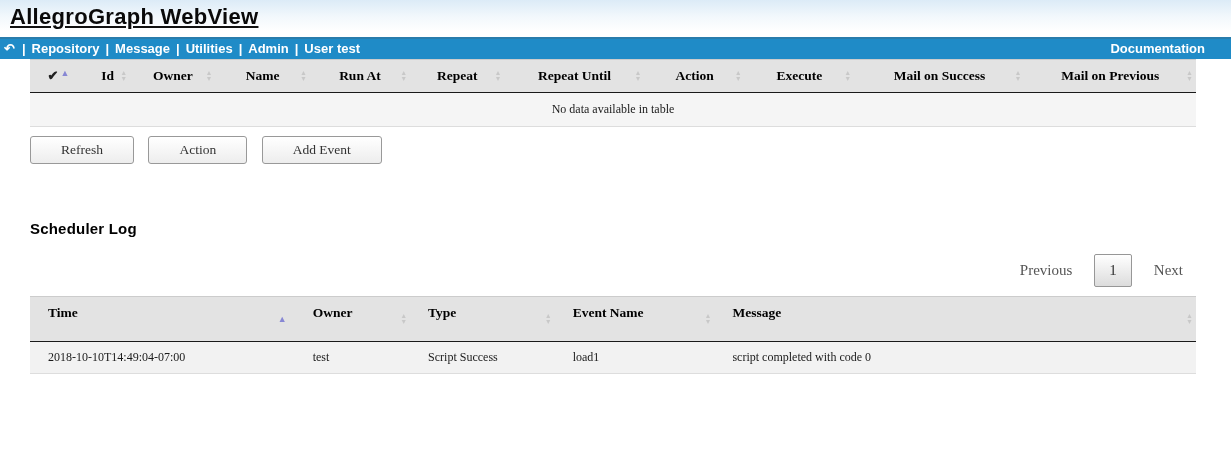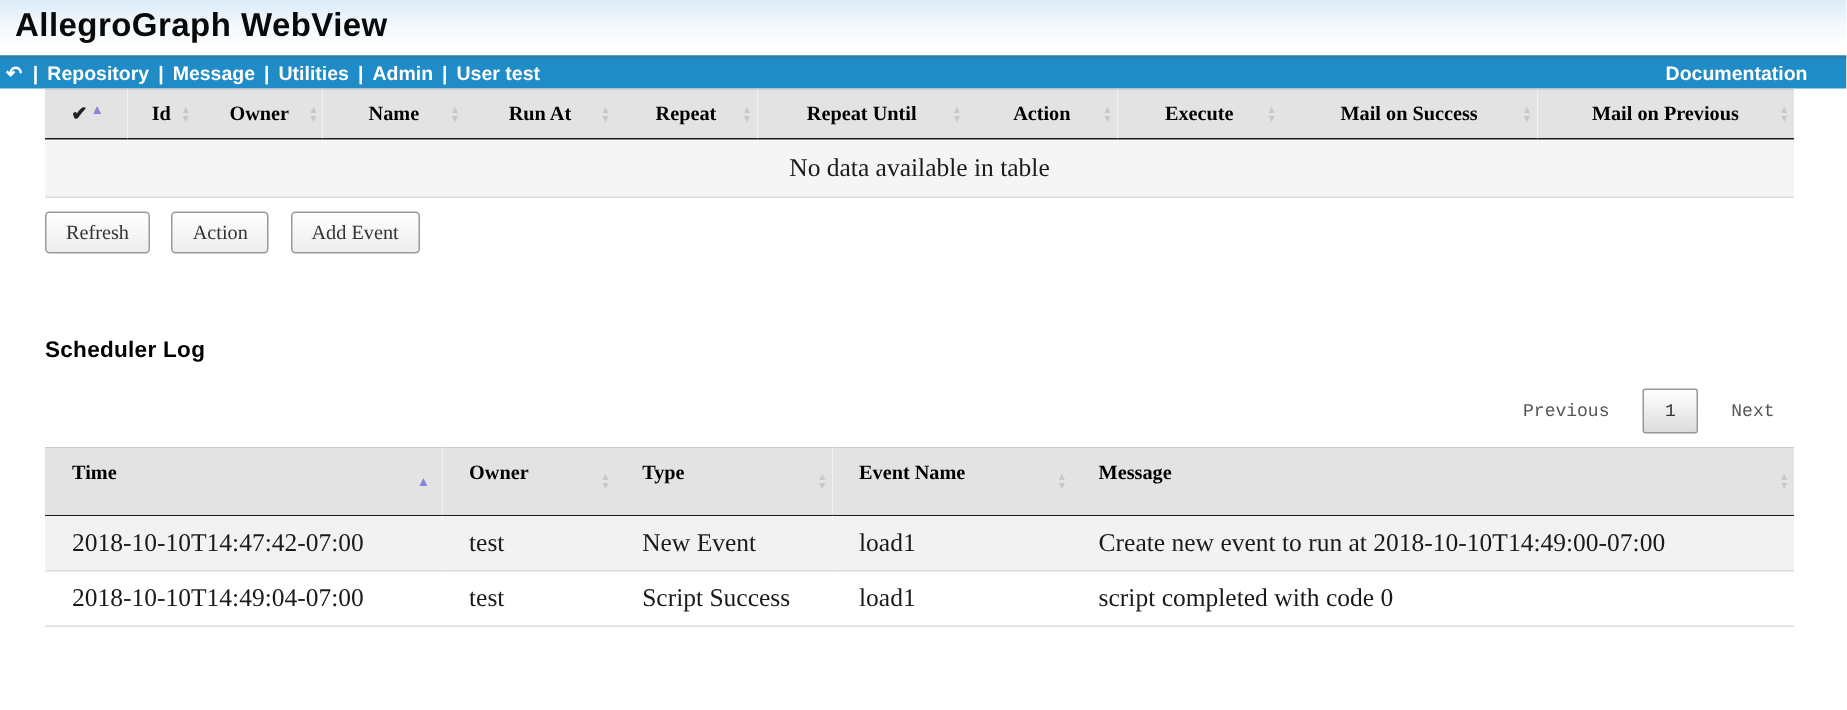--- a/index.html
+++ b/index.html
@@ -15,6 +15,7 @@
     height: 37px;
     background: linear-gradient(to bottom, #dcebf7 0%, #f2f8fc 45%, #ffffff 85%);
     padding: 4px 12px 0 10px;
+    text-decoration: underline;
   }
   .masthead h1 {
     font-size: 22px;

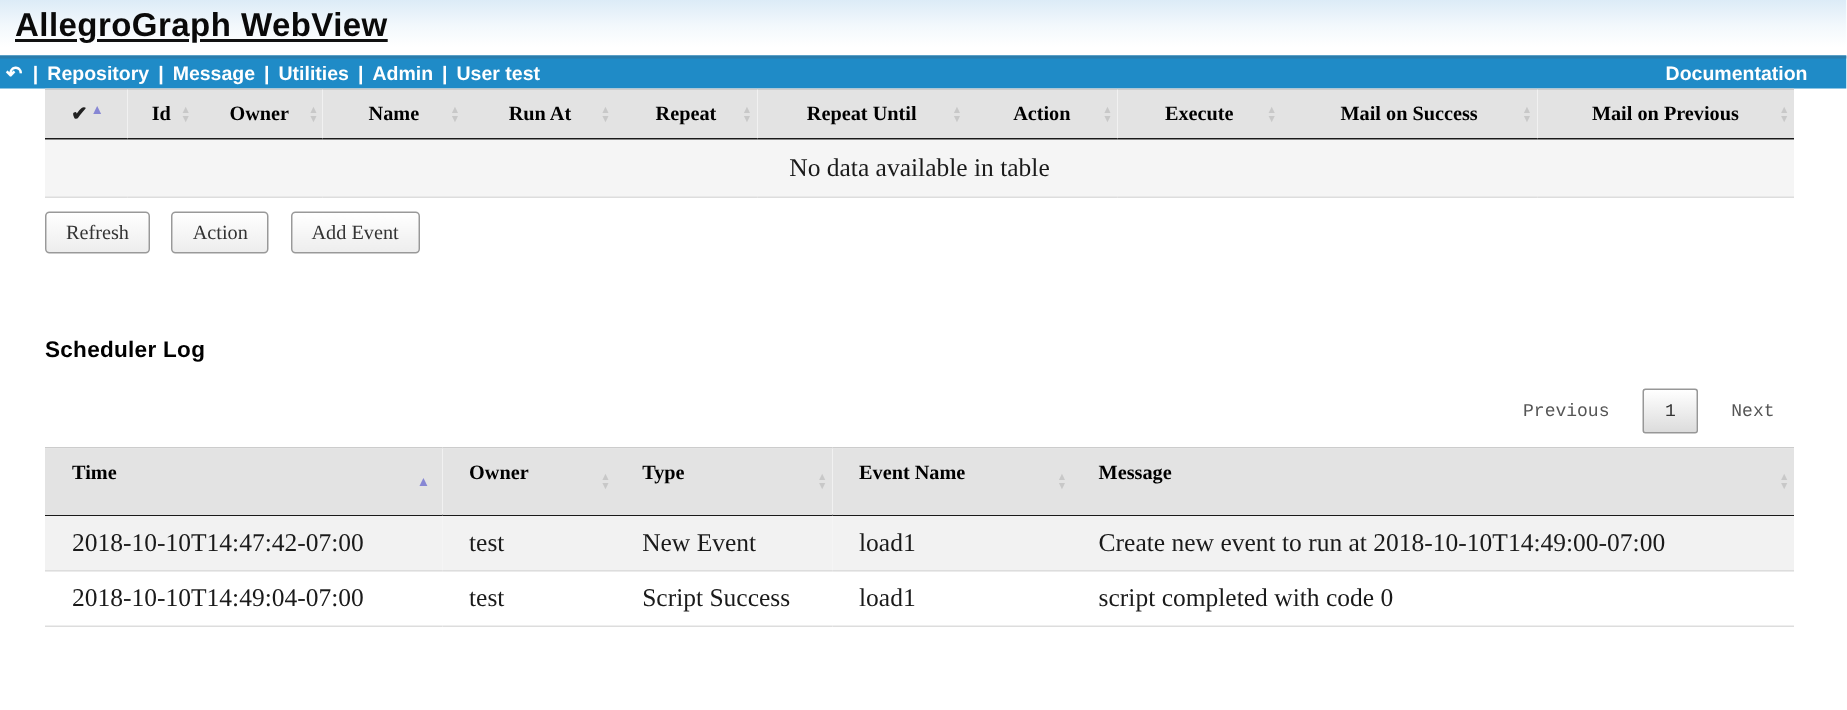--- a/index.html
+++ b/index.html
@@ -70,7 +70,7 @@
   }
   tbody td {
     font-family: "Liberation Serif", serif;
-    font-size: 17px;
+    font-size: 12px;
     color: #1a1a1a;
     border-bottom: 1px solid #dddddd;
   }

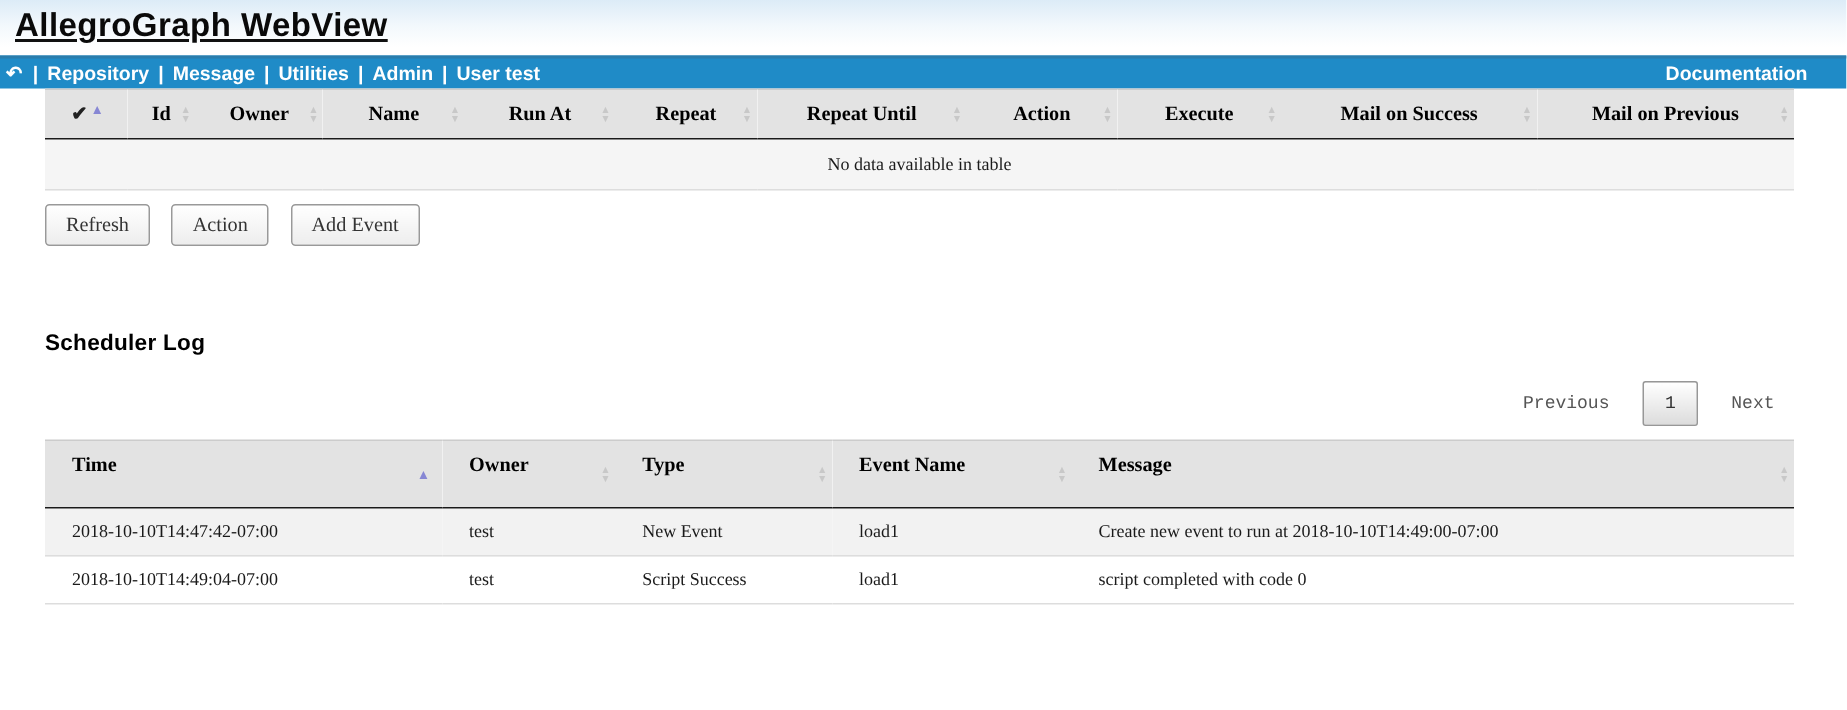--- a/index.html
+++ b/index.html
@@ -112,7 +112,7 @@
     background: linear-gradient(to bottom, #ffffff 0%, #ededed 100%);
     border: 1px solid #999;
     border-radius: 3px;
-    padding: 5px 13px;
+    padding: 5px 30px;
     margin-right: 10px;
     cursor: pointer;
   }

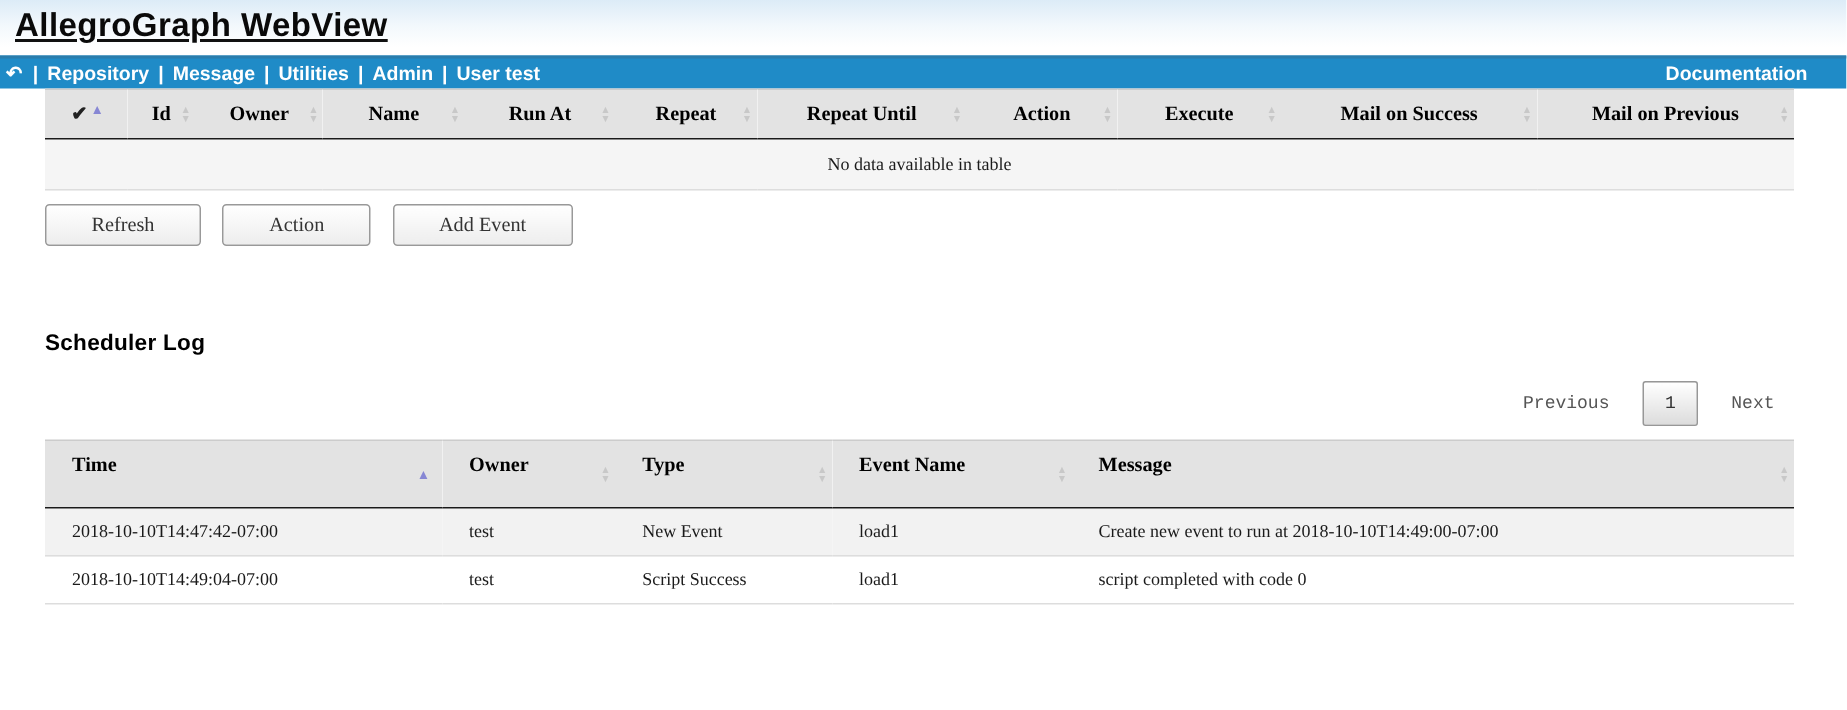--- a/index.html
+++ b/index.html
@@ -122,8 +122,8 @@
     display: flex;
     justify-content: flex-end;
     align-items: center;
-    font-family: Liberation Mono, monospace;
-    font-size: 12px;
+    font-family: Liberation Serif, serif;
+    font-size: 15px;
     color: #555;
     margin: 17px 0 9px 0;
   }

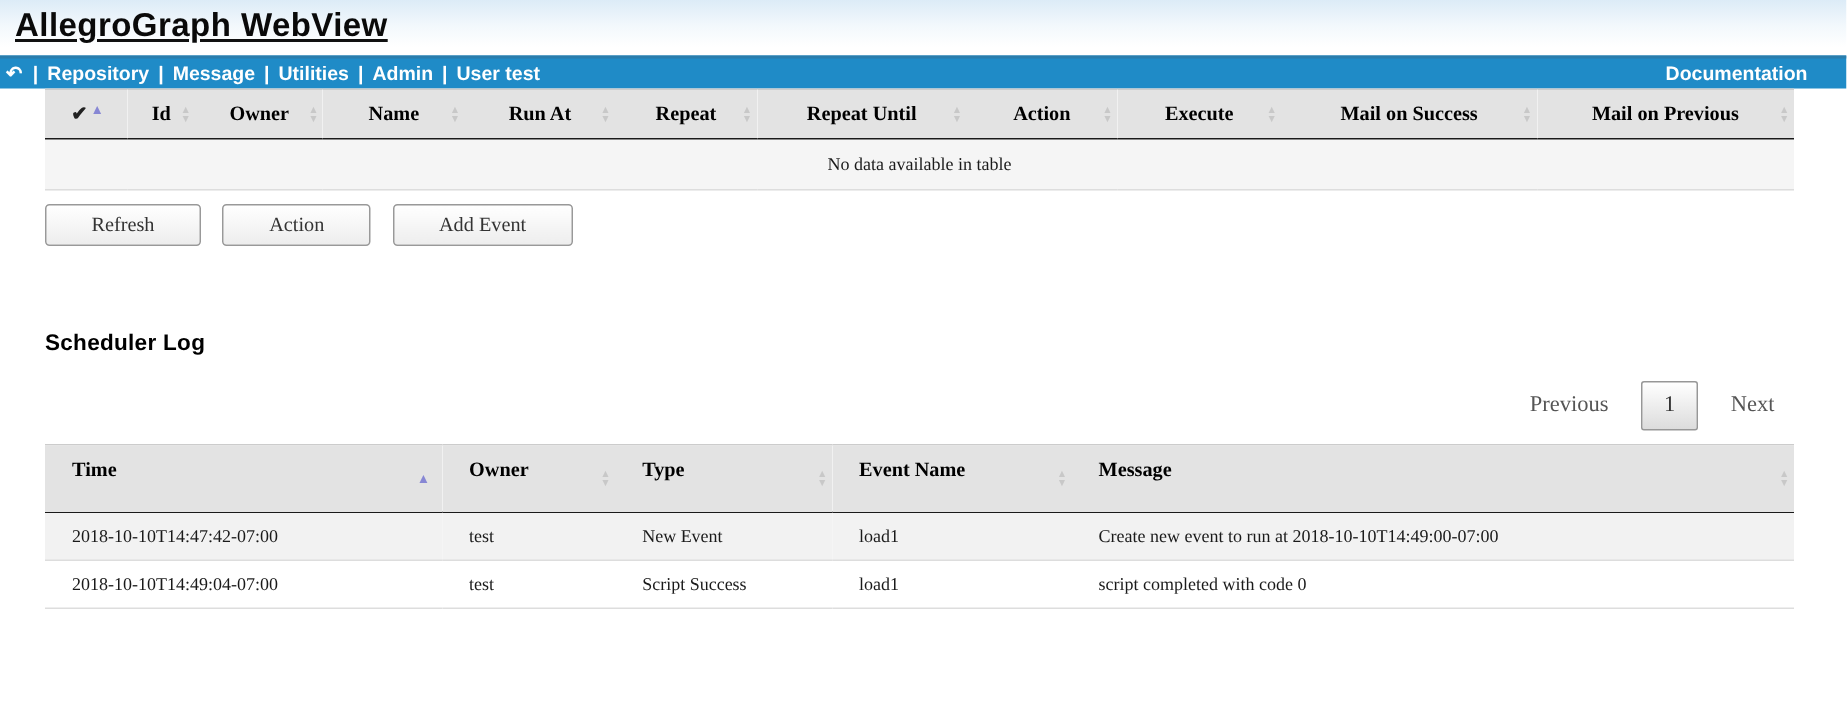--- a/index.html
+++ b/index.html
@@ -296,13 +296,6 @@
     </thead>
     <tbody>
       <tr>
-        <td>2018-10-10T14:47:42-07:00</td>
-        <td>test</td>
-        <td>New Event</td>
-        <td>load1</td>
-        <td>Create new event to run at 2018-10-10T14:49:00-07:00</td>
-      </tr>
-      <tr>
         <td>2018-10-10T14:49:04-07:00</td>
         <td>test</td>
         <td>Script Success</td>

